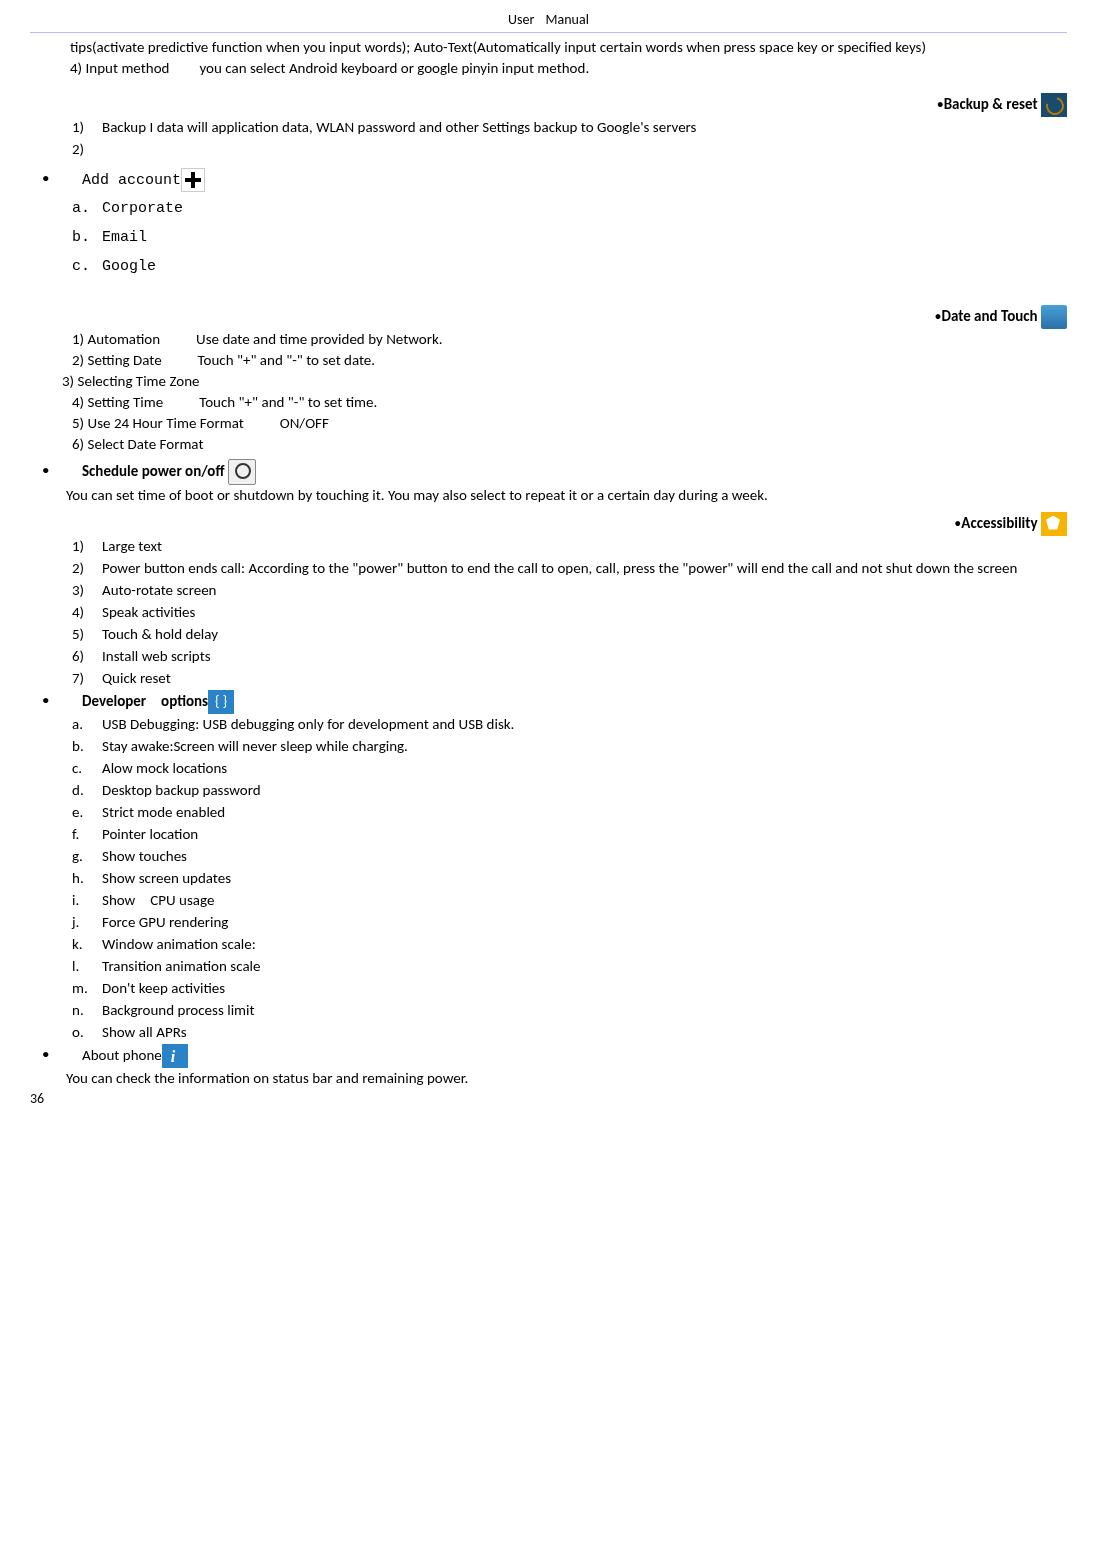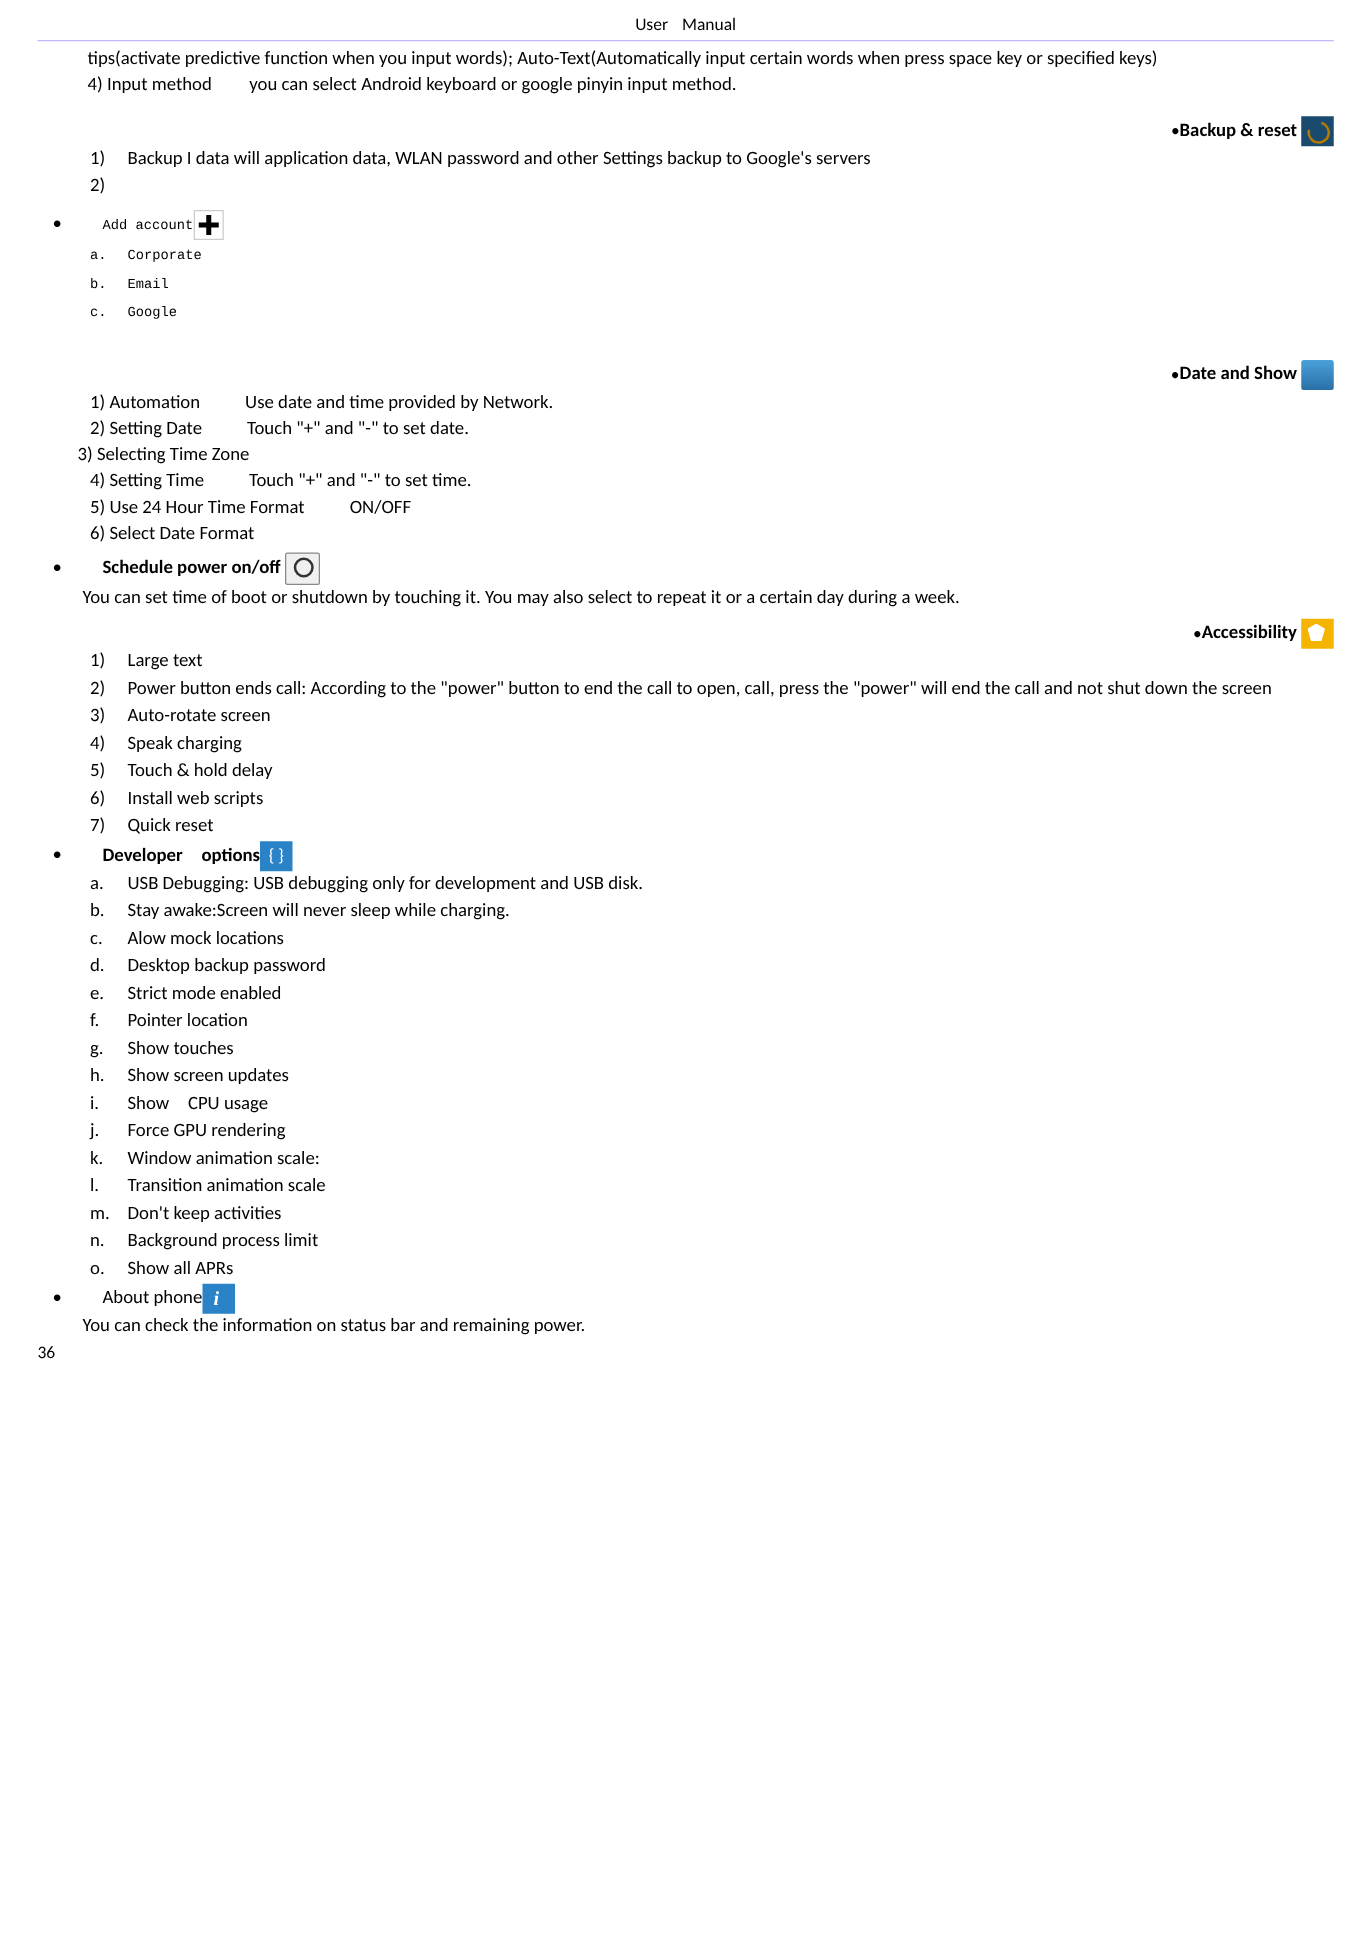--- a/index.html
+++ b/index.html
@@ -142,7 +142,7 @@
     .ol-letter .n { width: 30px; flex-shrink: 0; }
     .mono {
       font-family: "Courier New", monospace;
-      font-size: 11px;
+      font-size: 15px;
     }
     .bullet-far {
       margin-left: 12px;

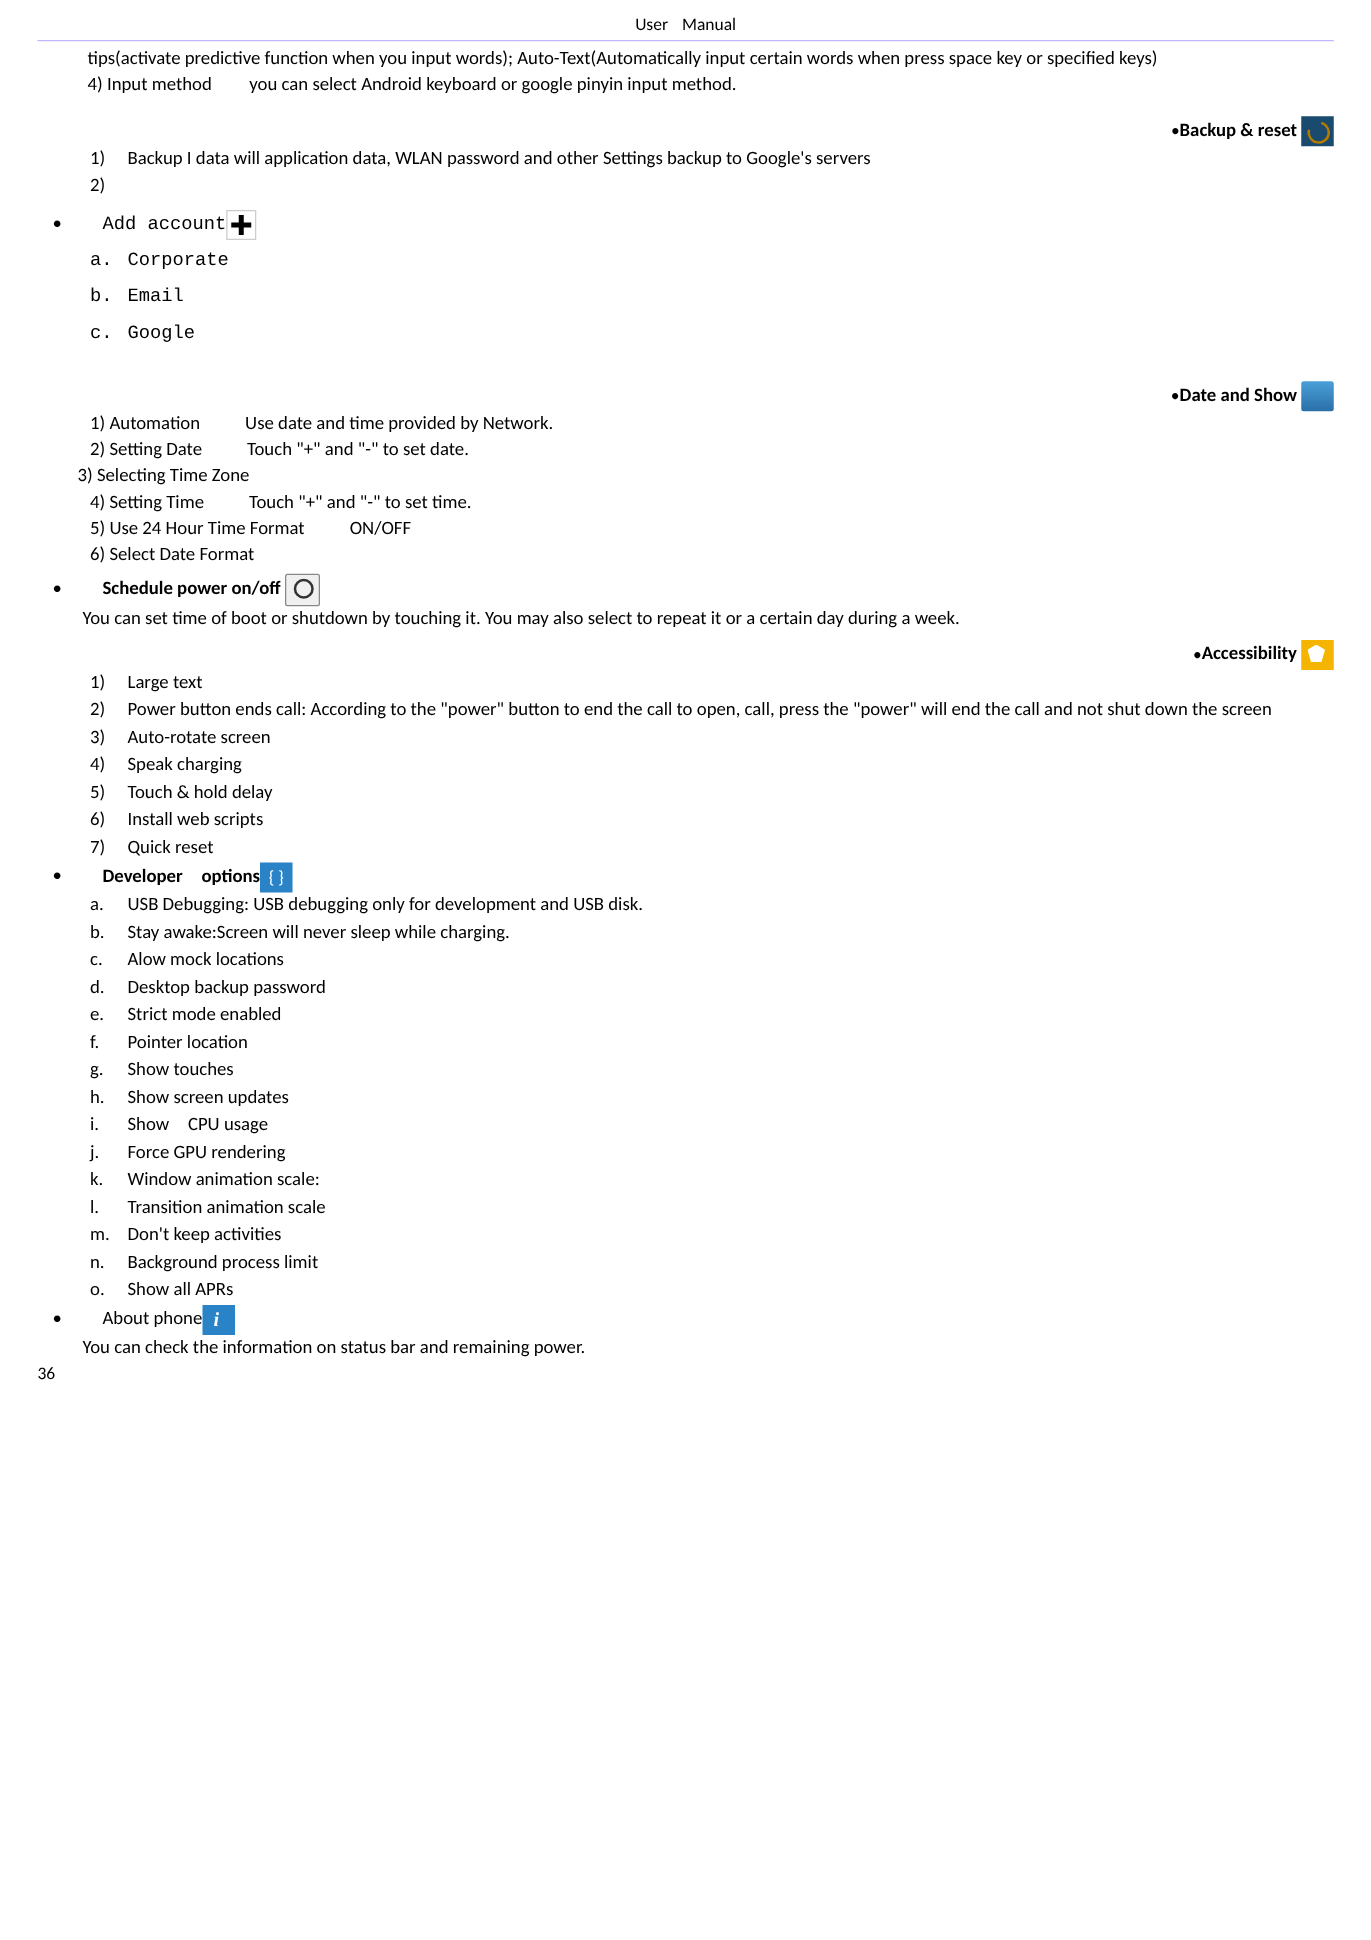--- a/index.html
+++ b/index.html
@@ -210,7 +210,7 @@
 </div>
 
 <div class="bullet-row" style="margin-top:28px;">
-  <span class="bullet">•</span><span class="bold">Date and Show</span>
+  <span class="bullet">•</span><span class="bold">Date and Touch</span>
   <span class="icon icon-datetime"></span>
 </div>
 <div class="dt-row">

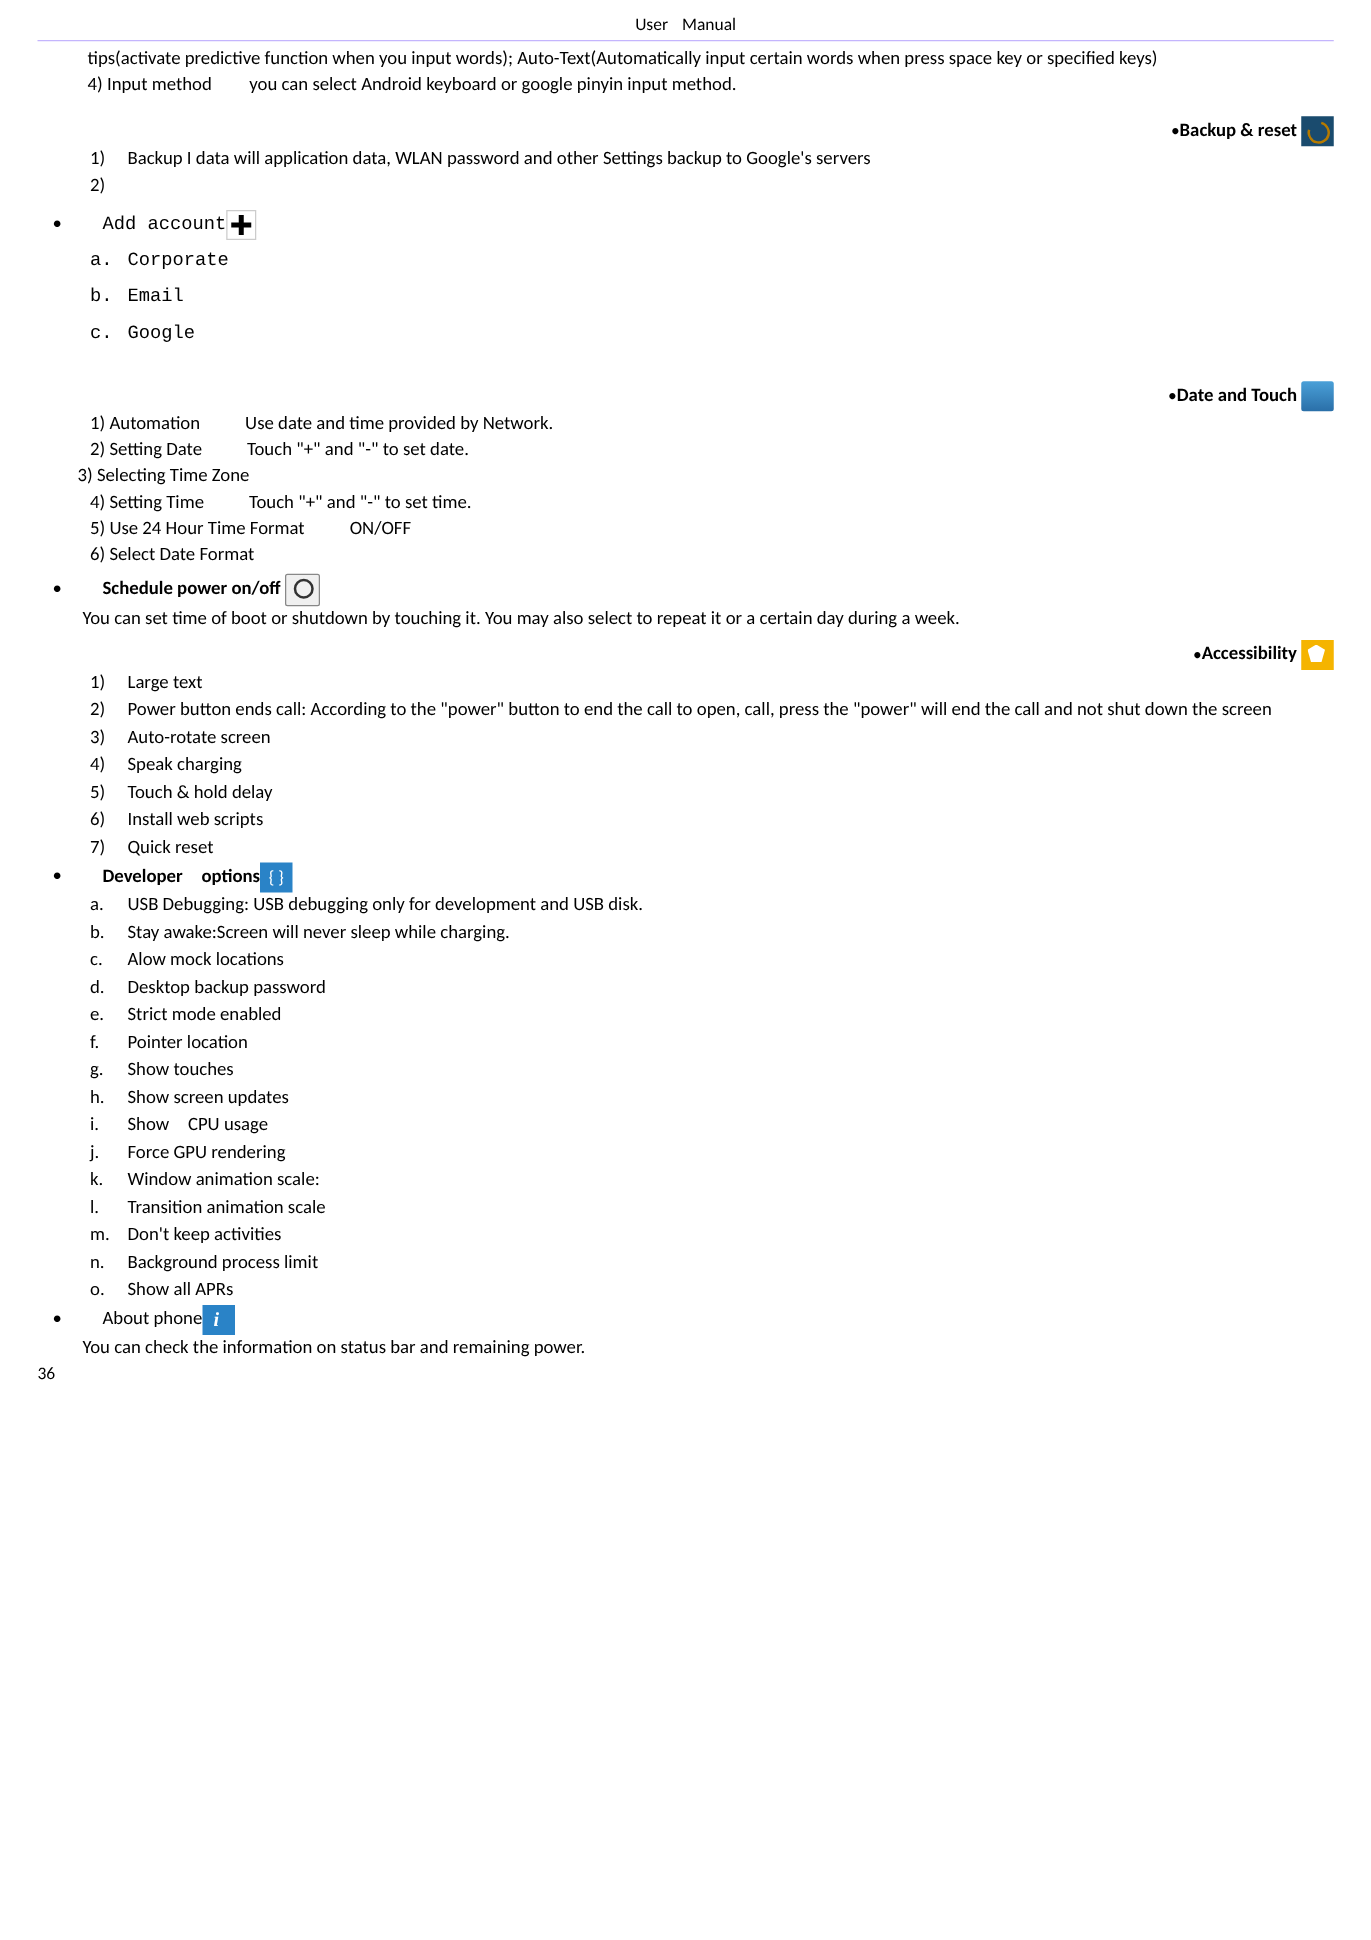--- a/index.html
+++ b/index.html
@@ -267,7 +267,7 @@
     </div>
   <div class="li">
       <span class="n">4)</span>
-      <span>Speak charging</span>
+      <span>Speak activities</span>
     </div>
   <div class="li">
       <span class="n">5)</span>

